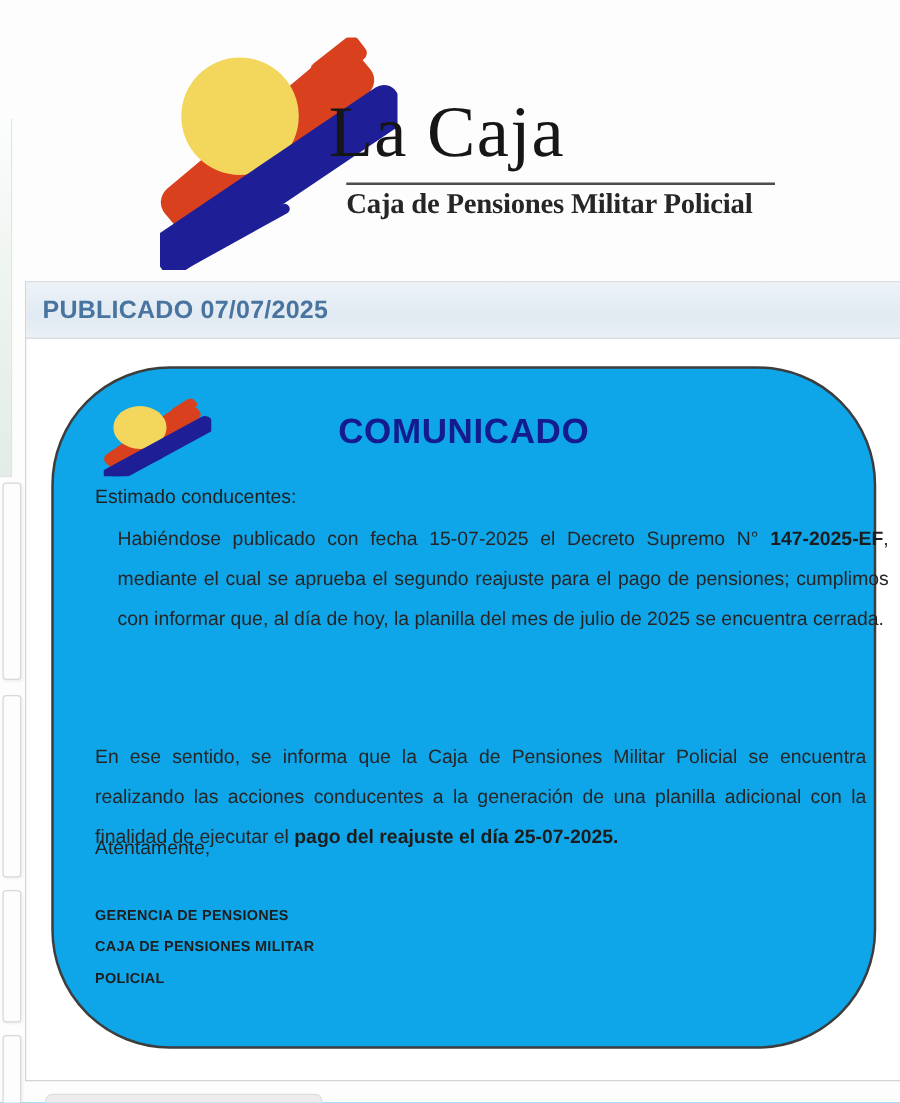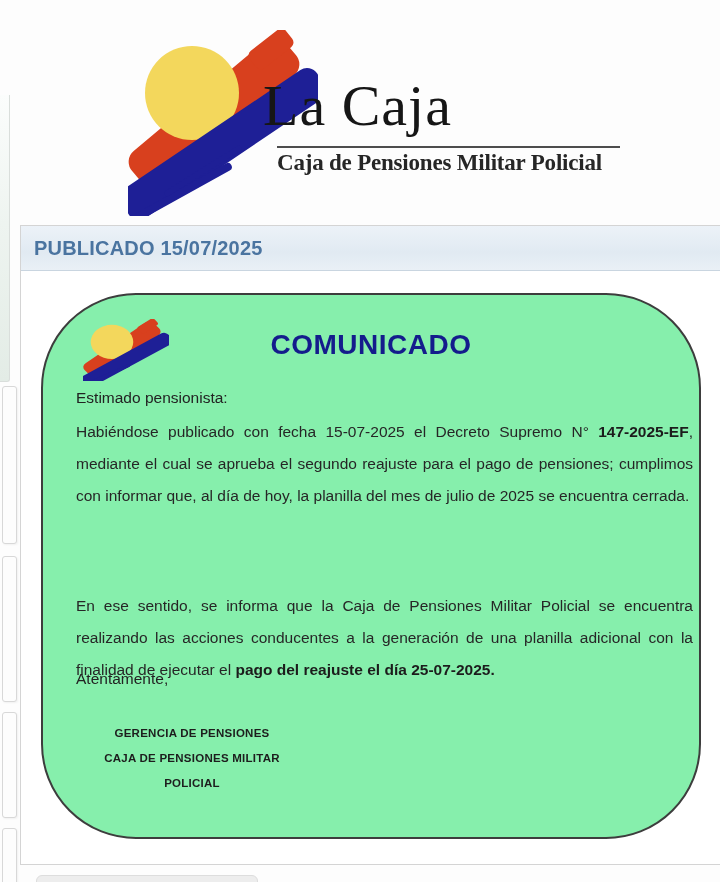--- a/index.html
+++ b/index.html
@@ -128,7 +128,7 @@
 
   <div class="panel">
     <div class="pub-band">
-      <div class="pub-label">PUBLICADO 15/07/2025</div>
+      <div class="pub-label">PUBLICADO 07/07/2025</div>
     </div>
 
     <div class="card">

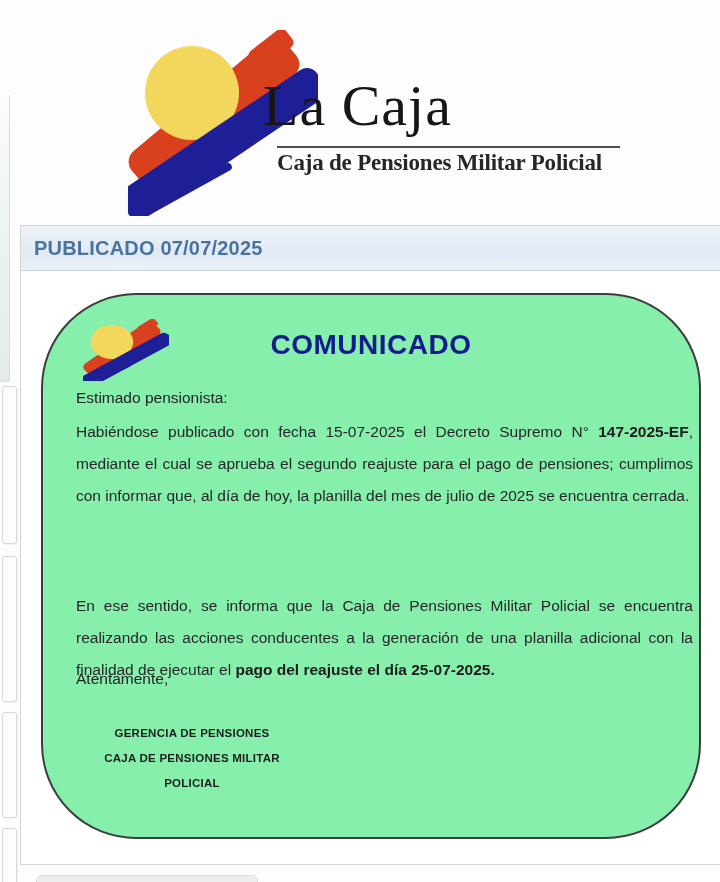--- a/index.html
+++ b/index.html
@@ -64,7 +64,7 @@
   
   .card {
     position: absolute; left: 20px; top: 67px; width: 660px; height: 546px;
-    background: #86efac; border: 2px solid #3d3d3d; border-radius: 95px;
+    background: #0ea5e9; border: 2px solid #3d3d3d; border-radius: 95px;
   }
   .card-logo { position: absolute; left: 40px; top: 24px; width: 86px; height: 62px; }
   .card-title {

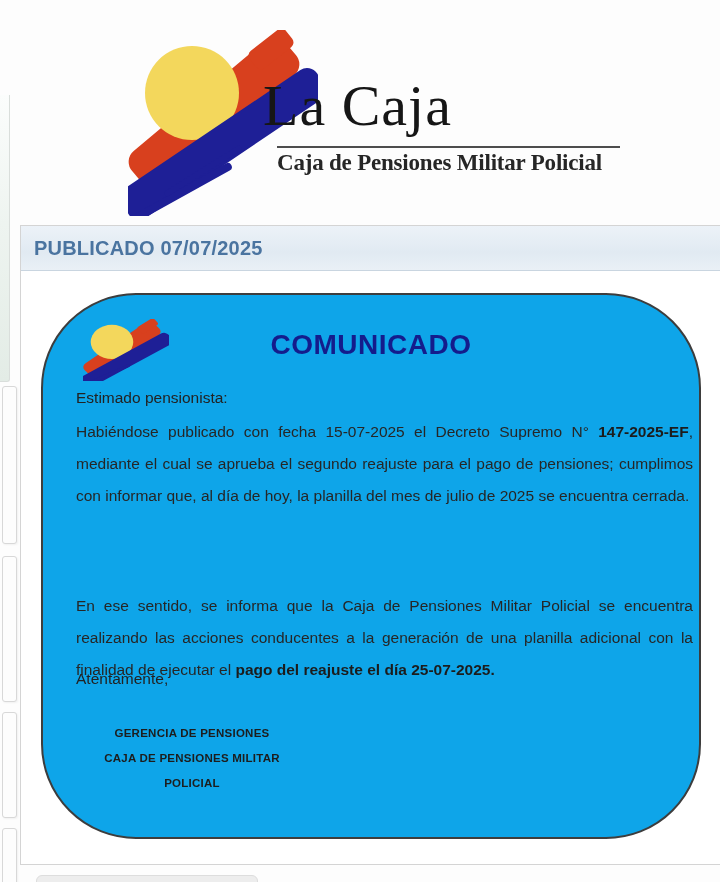--- a/index.html
+++ b/index.html
@@ -142,7 +142,7 @@
 
       <div class="card-title">COMUNICADO</div>
 
-      <div class="greeting">Estimado pensionista:</div>
+      <div class="greeting">Estimado conducentes:</div>
 
       <p class="para p1"><span>Habiéndose publicado con fecha 15-07-2025 el Decreto Supremo N° </span><b>147-2025-EF</b><span>, mediante el cual se aprueba el segundo reajuste para el pago de pensiones; cumplimos con informar que, al día de hoy, la planilla del mes de julio de 2025 se encuentra cerrada.</span></p>
 

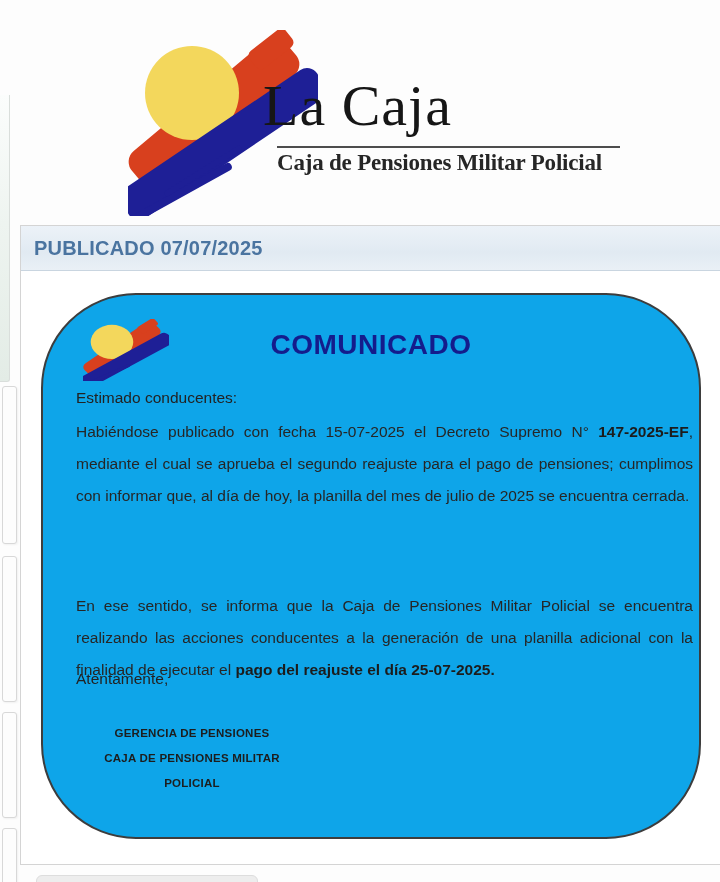--- a/index.html
+++ b/index.html
@@ -81,7 +81,7 @@
     text-align: justify;
   }
   .para b { color: #1c1c1c; }
-  .p1 { top: 121px; }
+  .p1 { top: 121px; margin-left: 18px; }
   .p2 { top: 263px; margin-top: 32px; }
   .closing {
     position: absolute; left: 33px; top: 375px;

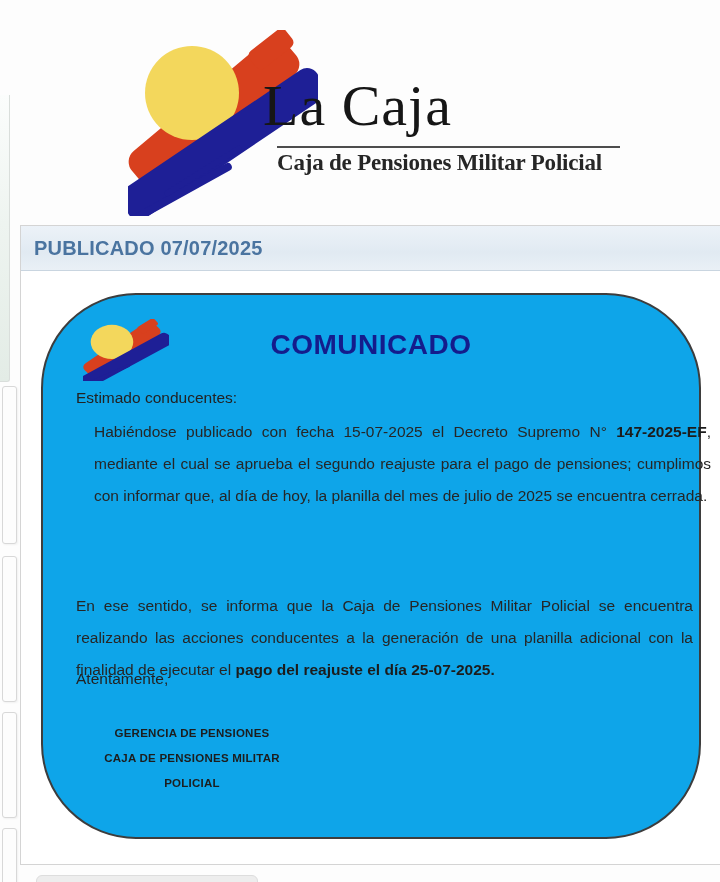--- a/index.html
+++ b/index.html
@@ -89,7 +89,7 @@
   }
   .signature {
     position: absolute; left: 33px; top: 426px; width: 232px;
-    text-align: center; font-size: 11.5px; font-weight: bold;
+    text-align: left; font-size: 11.5px; font-weight: bold;
     line-height: 25px; color: #1d1d1d; letter-spacing: 0.25px;
   }
   .place-date {

